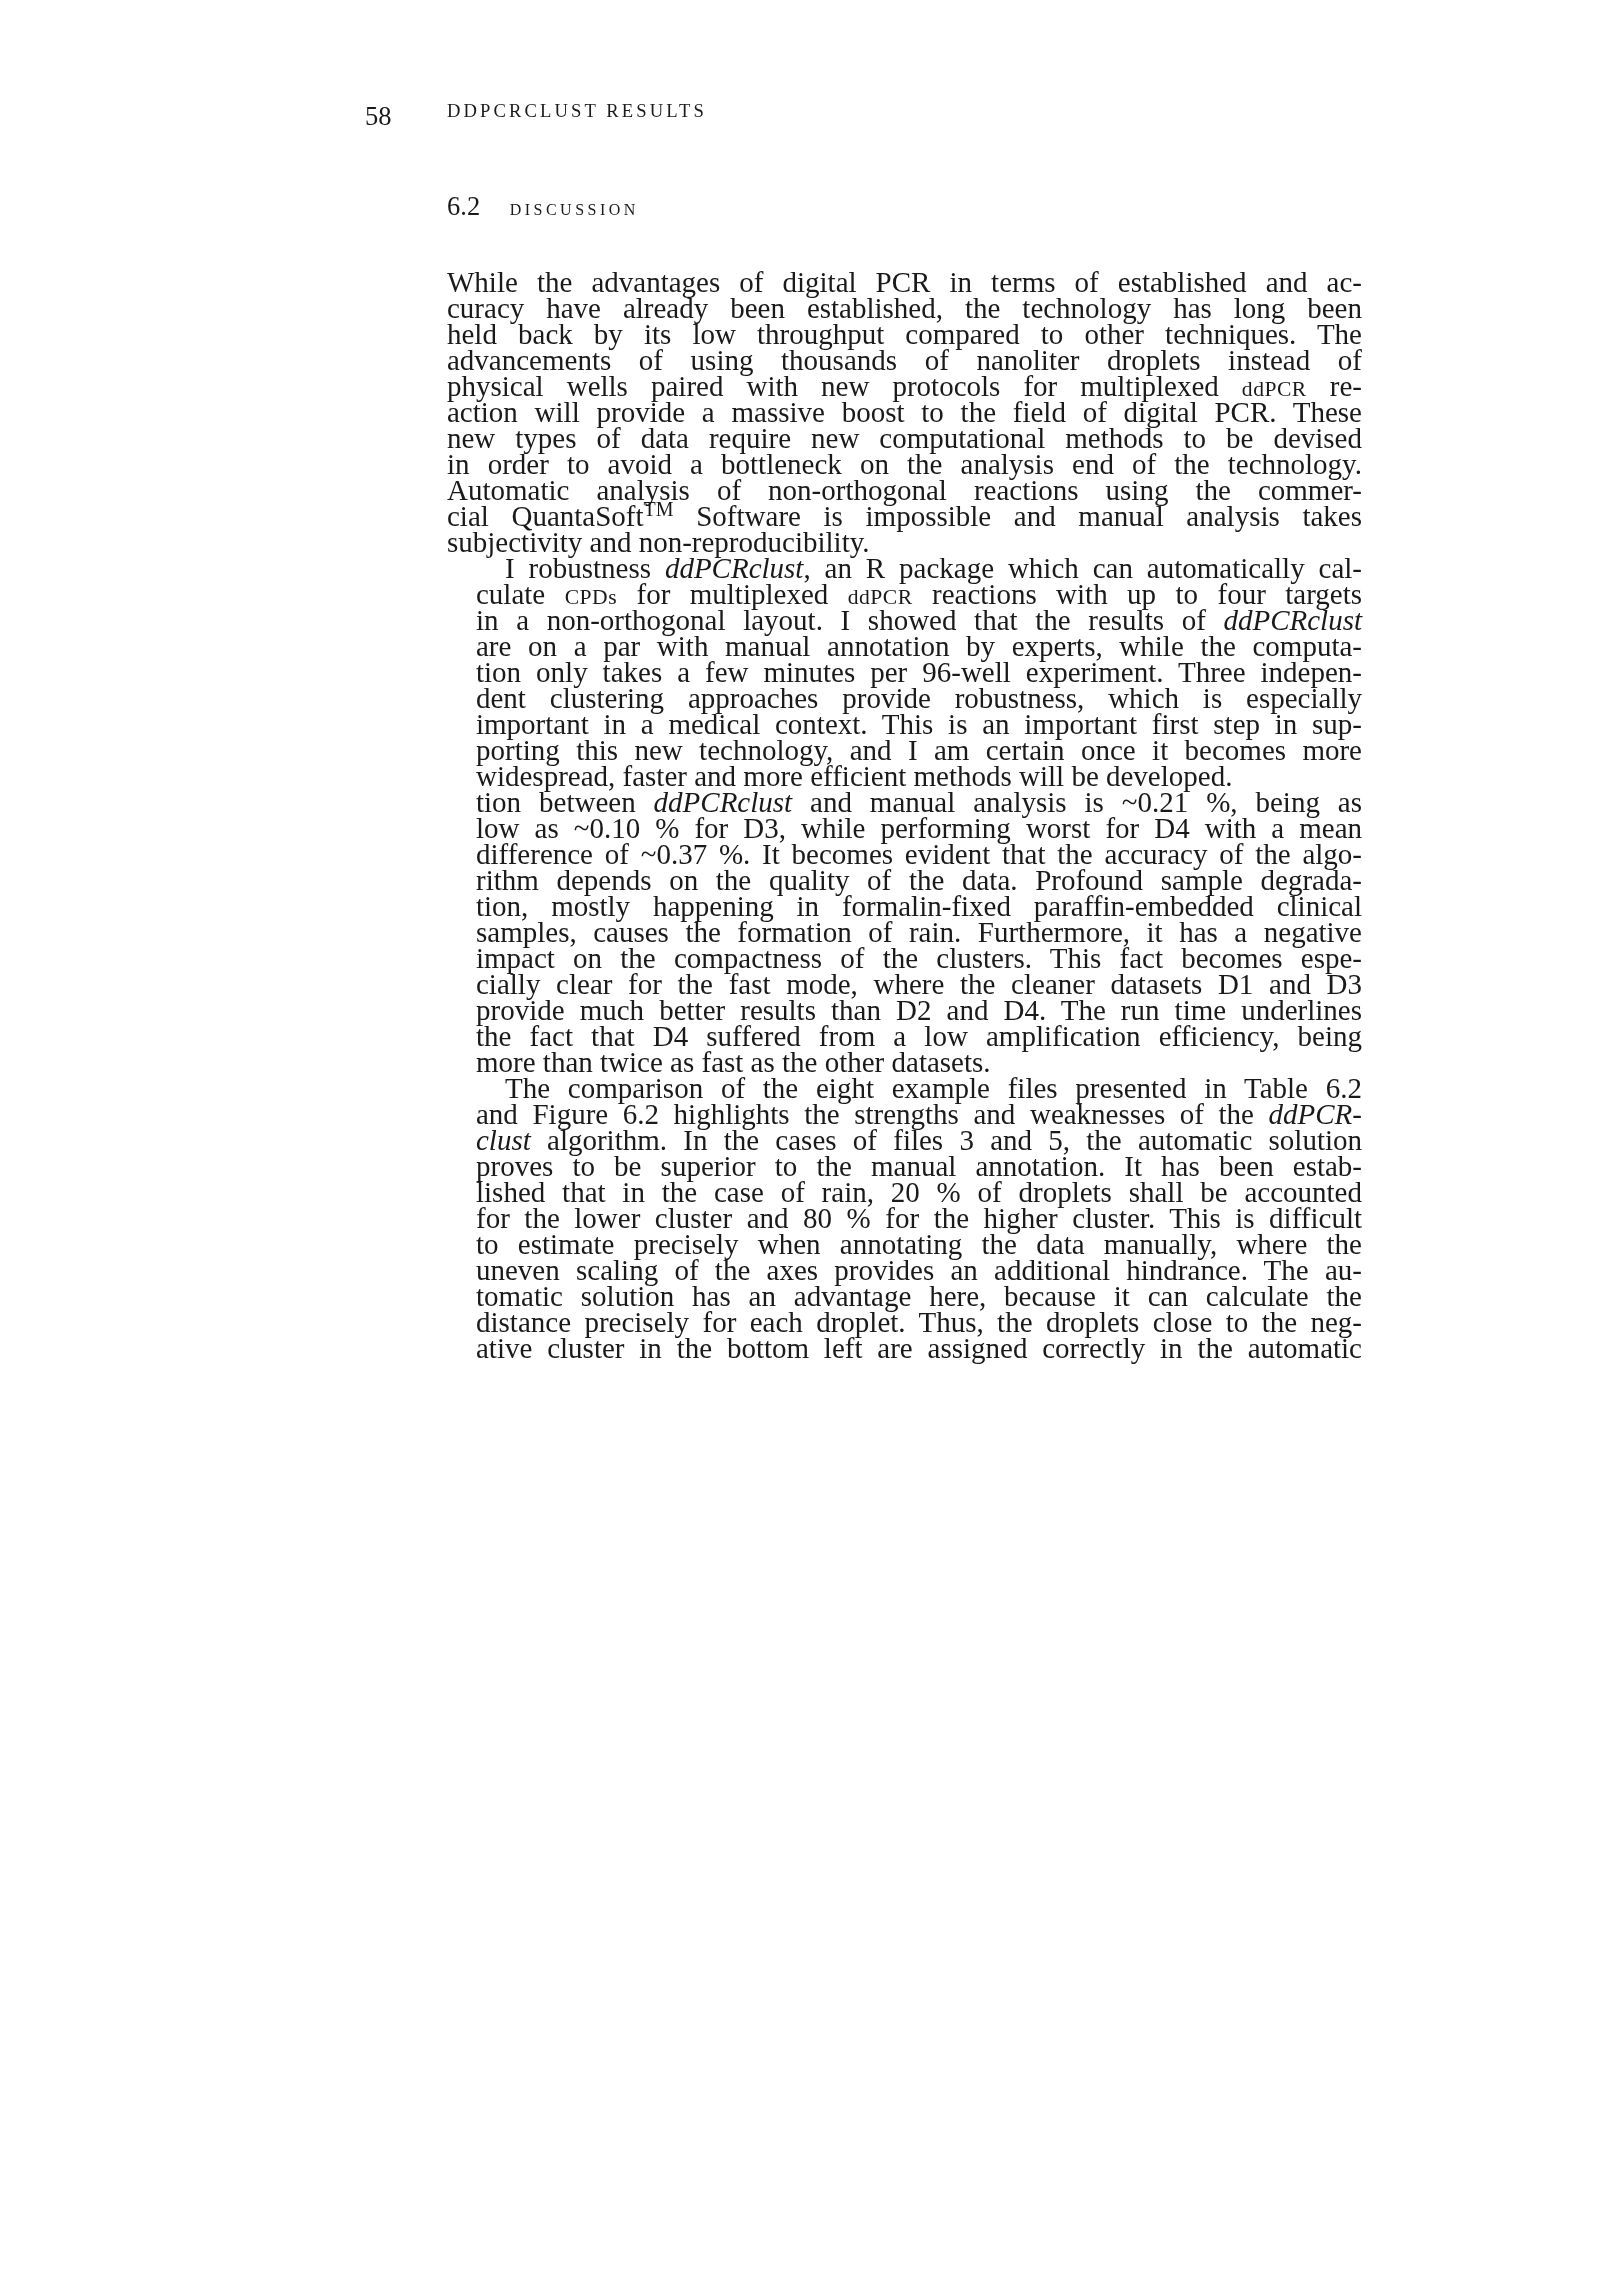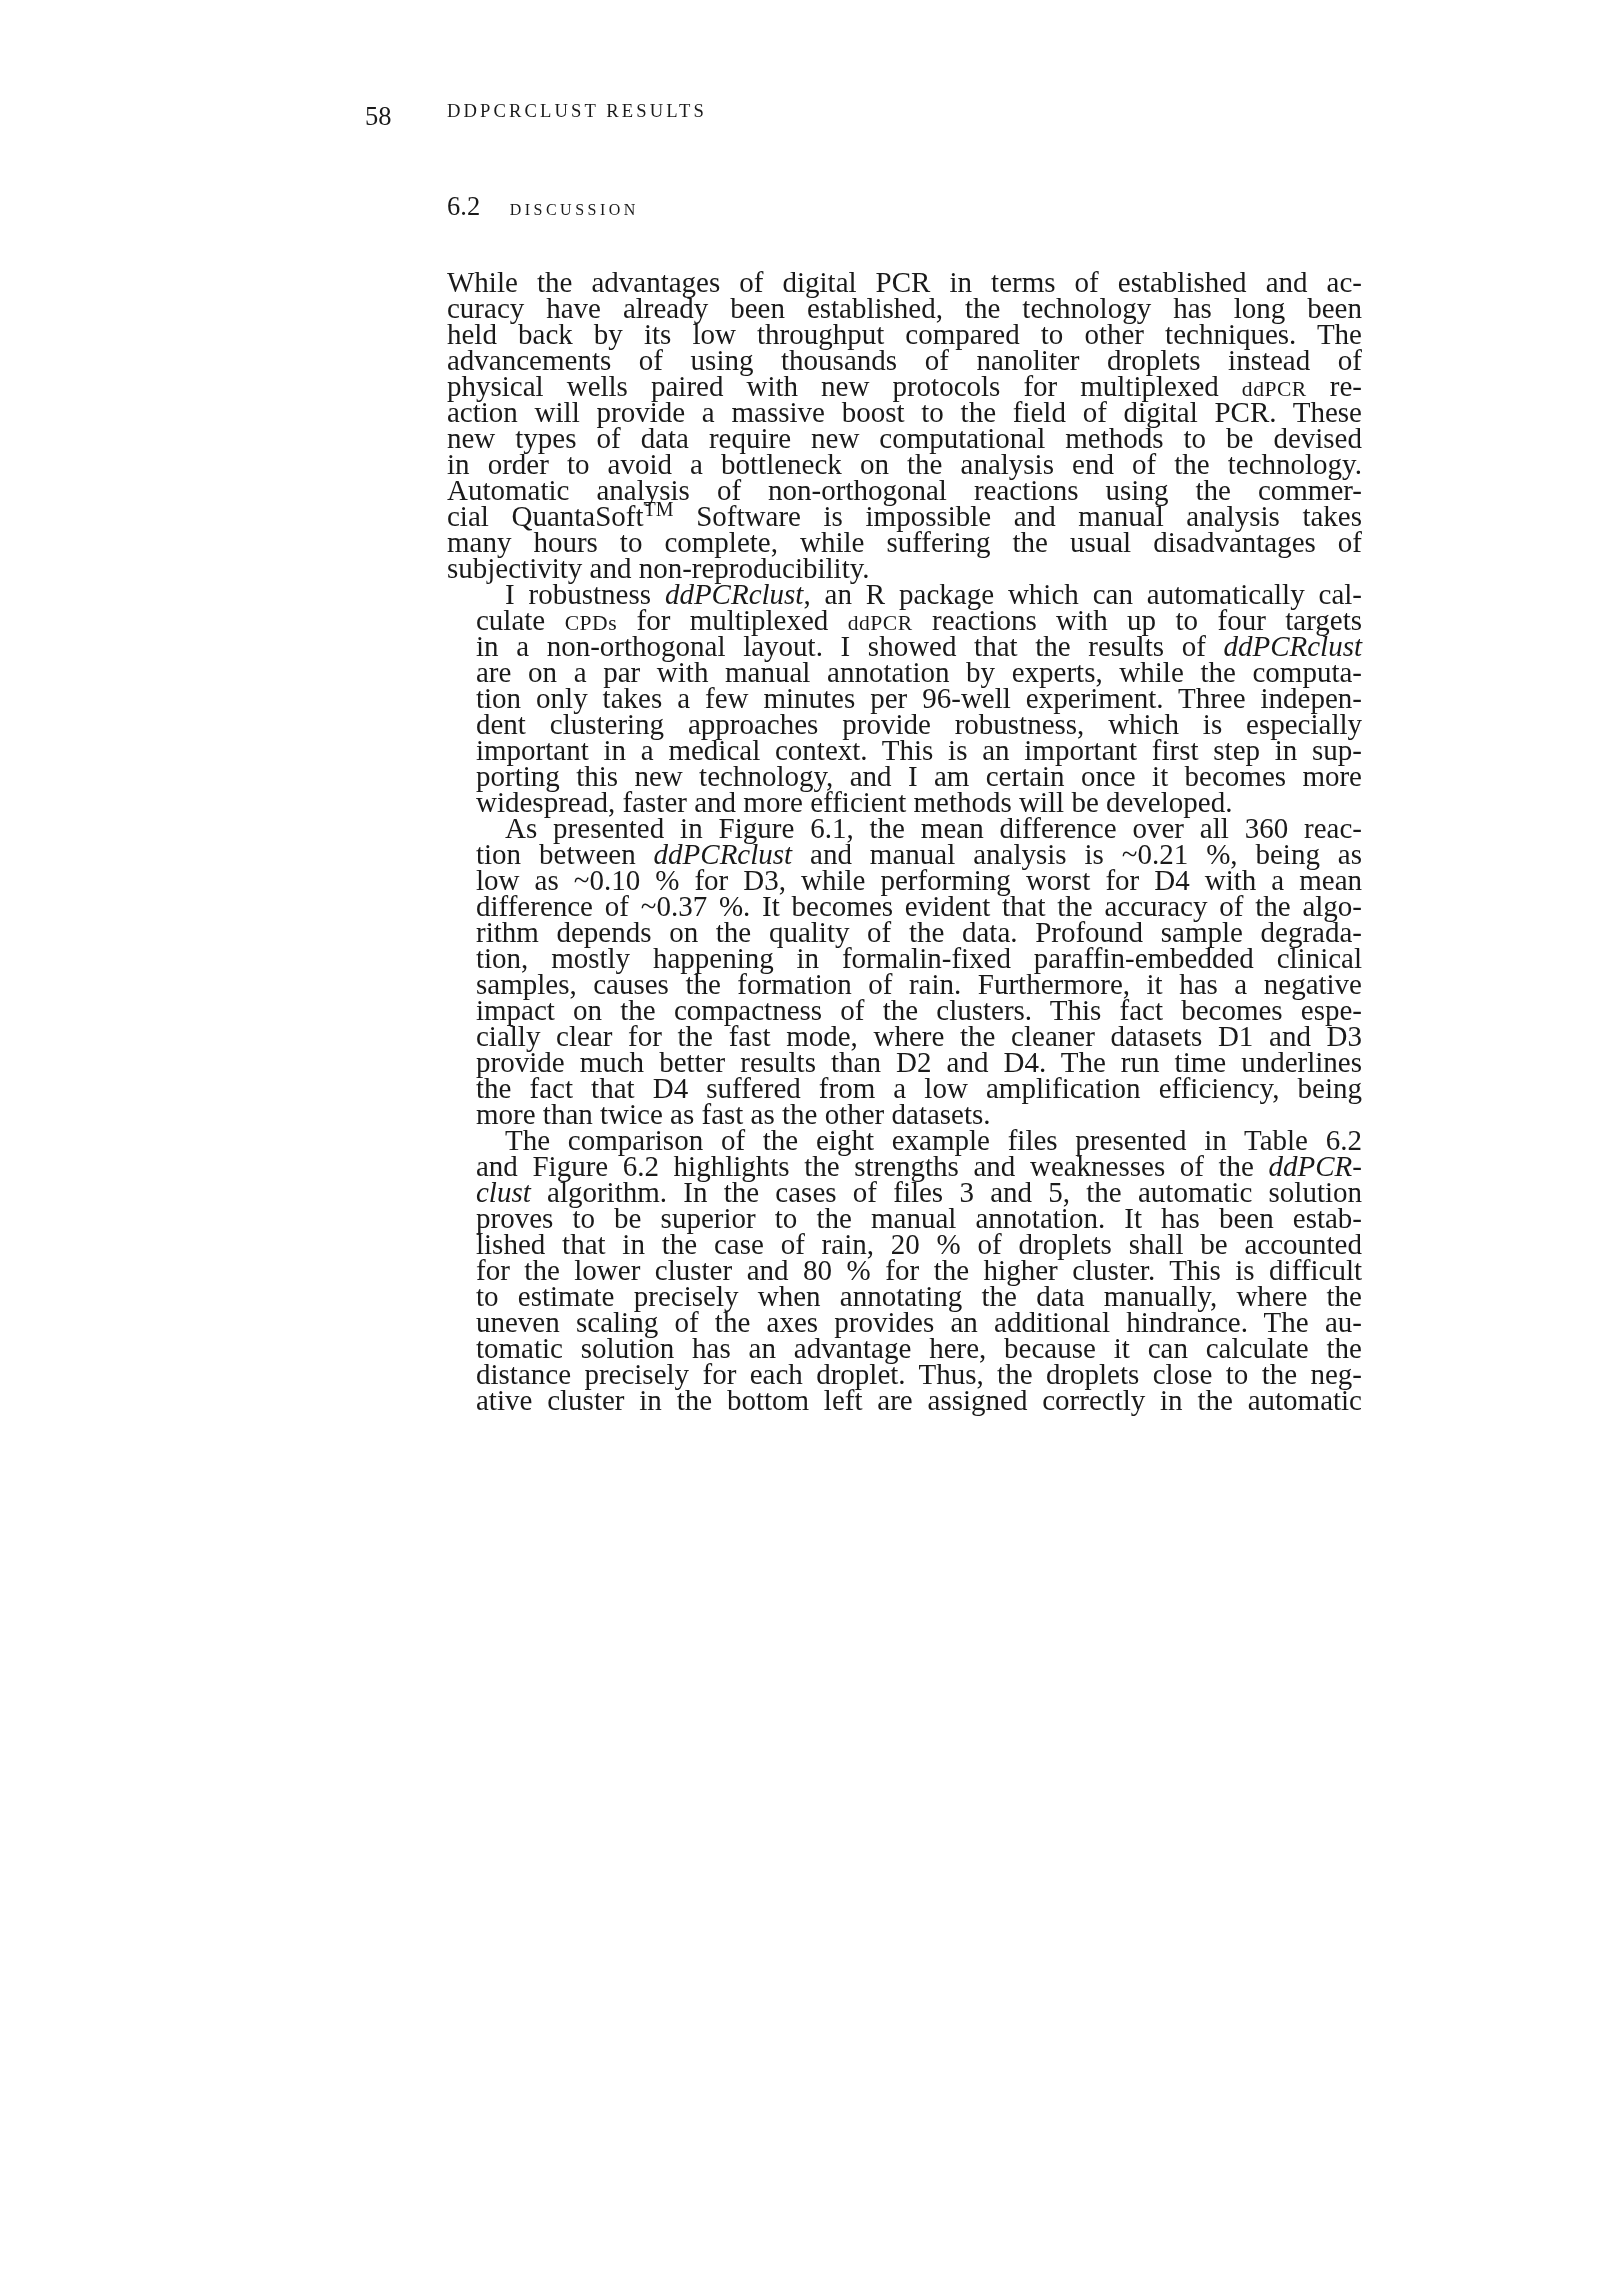--- a/index.html
+++ b/index.html
@@ -110,7 +110,6 @@
       <span class="line"><span>in order to avoid a bottleneck on the analysis end of the technology.</span></span>
       <span class="line"><span>Automatic analysis of non-orthogonal reactions using the commer-</span></span>
       <span class="line"><span>cial QuantaSoft</span><sup>TM</sup><span> Software is impossible and manual analysis takes</span></span>
-      <span class="line"><span>many hours to complete, while suffering the usual disadvantages of</span></span>
       <span class="line last"><span>subjectivity and non-reproducibility.</span></span>
     </div>
     <div class="para">

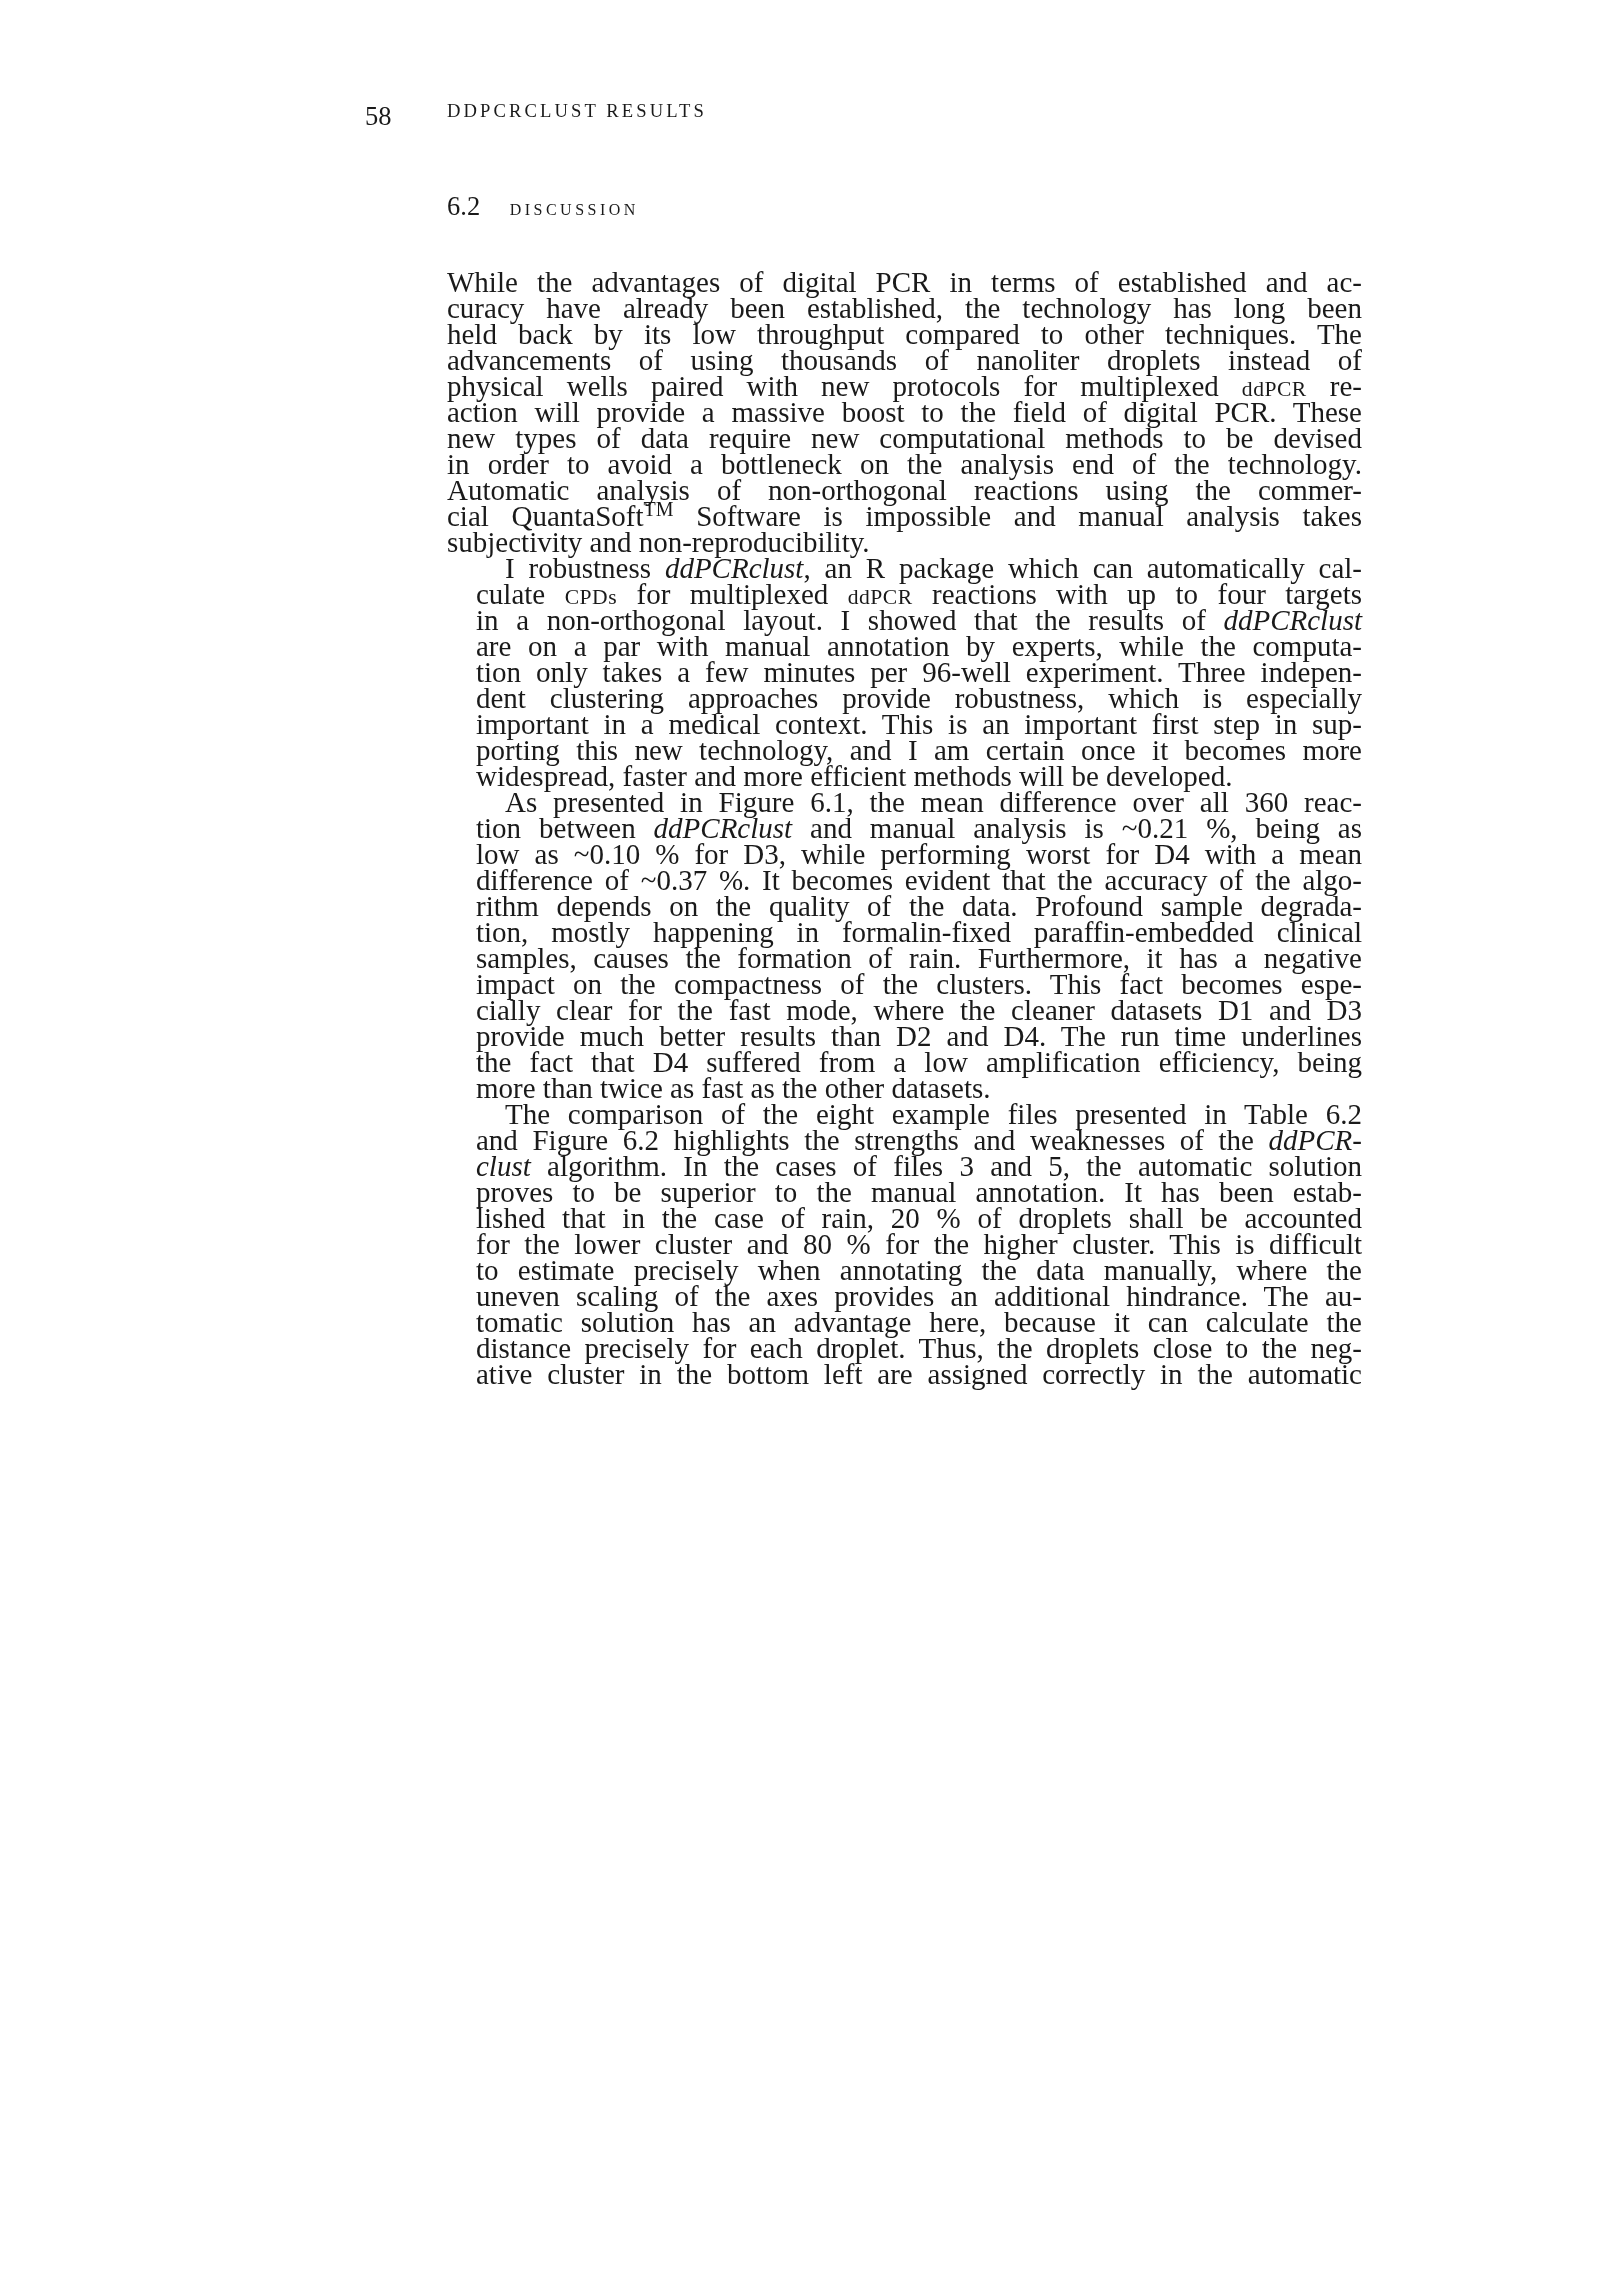--- a/index.html
+++ b/index.html
@@ -124,7 +124,6 @@
       <span class="line last"><span>widespread, faster and more efficient methods will be developed.</span></span>
     </div>
     <div class="para">
-      <span class="line indent"><span>As presented in Figure 6.1, the mean difference over all 360 reac-</span></span>
       <span class="line"><span>tion between </span><span class="it">ddPCRclust</span><span> and manual analysis is ~0.21 %, being as</span></span>
       <span class="line"><span>low as ~0.10 % for D3, while performing worst for D4 with a mean</span></span>
       <span class="line"><span>difference of ~0.37 %. It becomes evident that the accuracy of the algo-</span></span>

